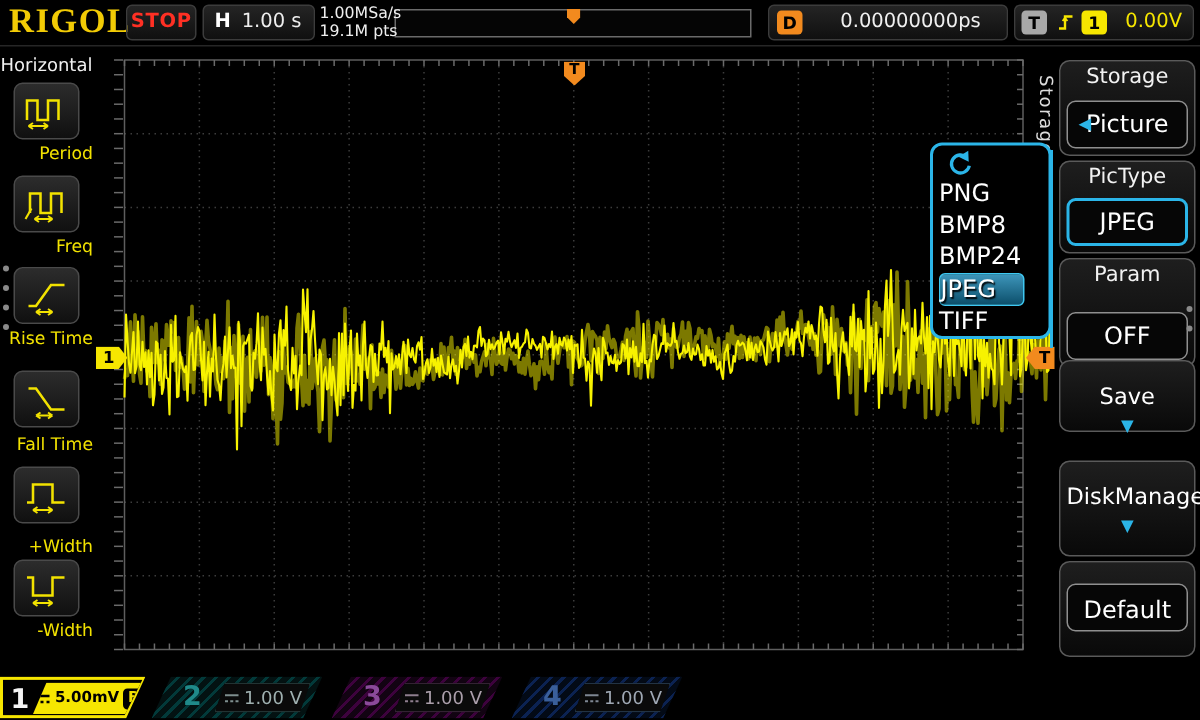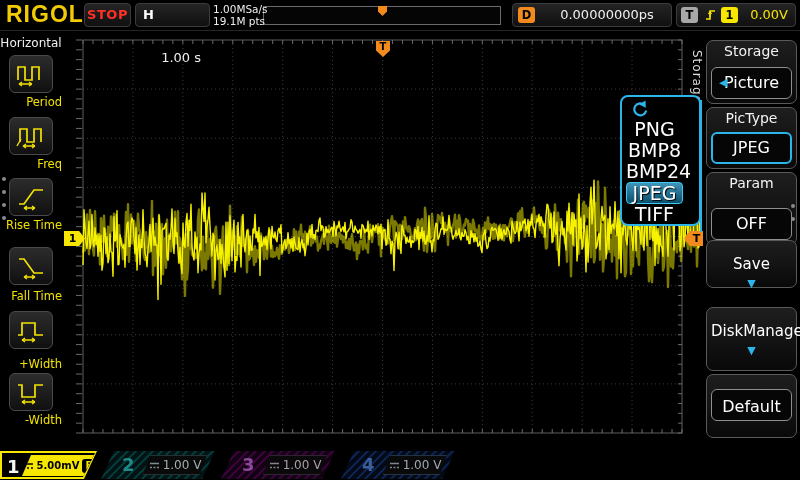--- a/index.html
+++ b/index.html
@@ -8,7 +8,7 @@
 
   
   #topbar{position:absolute;left:0;top:0;width:800px;height:30px;background:#000;border-bottom:1px solid #262626;z-index:5;}
-  .logo{position:absolute;left:6px;top:1px;font-family:Liberation Sans, sans-serif;font-weight:bold;
+  .logo{position:absolute;left:6px;top:1px;font-family:Liberation Serif, serif;font-weight:bold;
     font-size:23px;color:#f2cb05;letter-spacing:1px;font-stretch:condensed;}
   .tb-box{position:absolute;top:3px;height:24px;background:linear-gradient(#242424,#101010);
     border:1px solid #3c3c3c;border-radius:4px;box-sizing:border-box;color:#eee;}

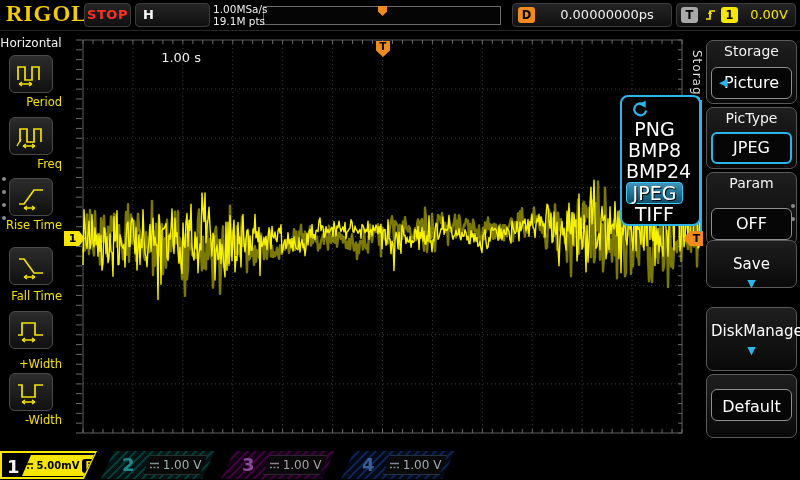--- a/index.html
+++ b/index.html
@@ -15,7 +15,7 @@
   #stop-box{left:84px;width:47px;text-align:center;line-height:22px;font-size:13px;font-weight:bold;color:#ff3024;letter-spacing:.5px;}
   #h-box{left:135px;width:75px;line-height:22px;font-size:13px;}
   #h-box .hl{position:absolute;left:7px;font-weight:bold;color:#fff;}
-  #h-box .hv{position:absolute;right:8px;color:#eee;margin-top:43px;}
+  #h-box .hv{position:absolute;right:8px;color:#eee;}
   #srate{position:absolute;left:213px;top:3px;font-size:10.5px;line-height:12px;color:#eee;z-index:6;}
   #preview{position:absolute;left:263px;top:6px;width:238px;height:19px;border:1px solid #6a6a6a;
     background:#050505;box-sizing:border-box;}

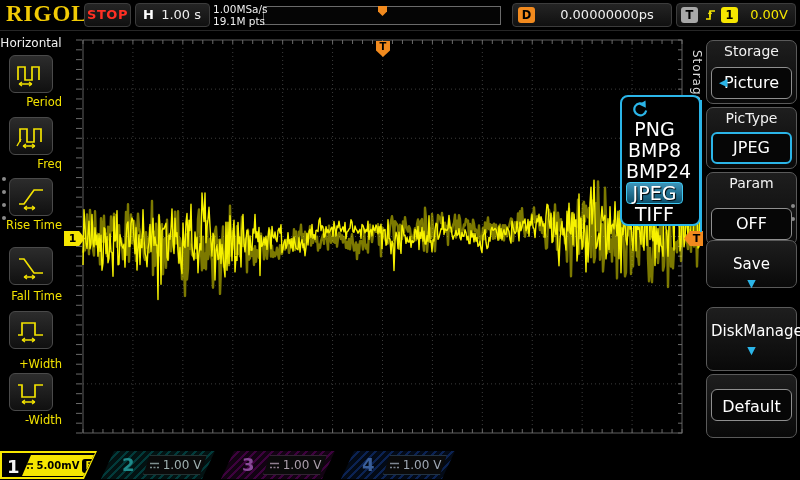--- a/index.html
+++ b/index.html
@@ -60,8 +60,8 @@
   #popup{position:absolute;left:620px;top:95px;width:81px;height:131px;background:#000;
     border:2px solid #2bb5e8;border-radius:8px;z-index:8;box-sizing:border-box;}
   #popup .rot{position:absolute;left:7px;top:3px;}
-  .popup-item{position:absolute;left:4px;right:16px;height:20px;color:#fff;font-size:19px;line-height:20px;
-    text-align:center;text-shadow:1px 1px 1px #000;}
+  .popup-item{position:absolute;left:4px;right:16px;height:20px;color:#fff;font-size:16px;line-height:20px;
+    text-shadow:1px 1px 1px #000;}
   .popup-item.selected{background:linear-gradient(#3d95ba,#0c4f6b);border:1px solid #3ec8f2;border-radius:4px;}
 
   

